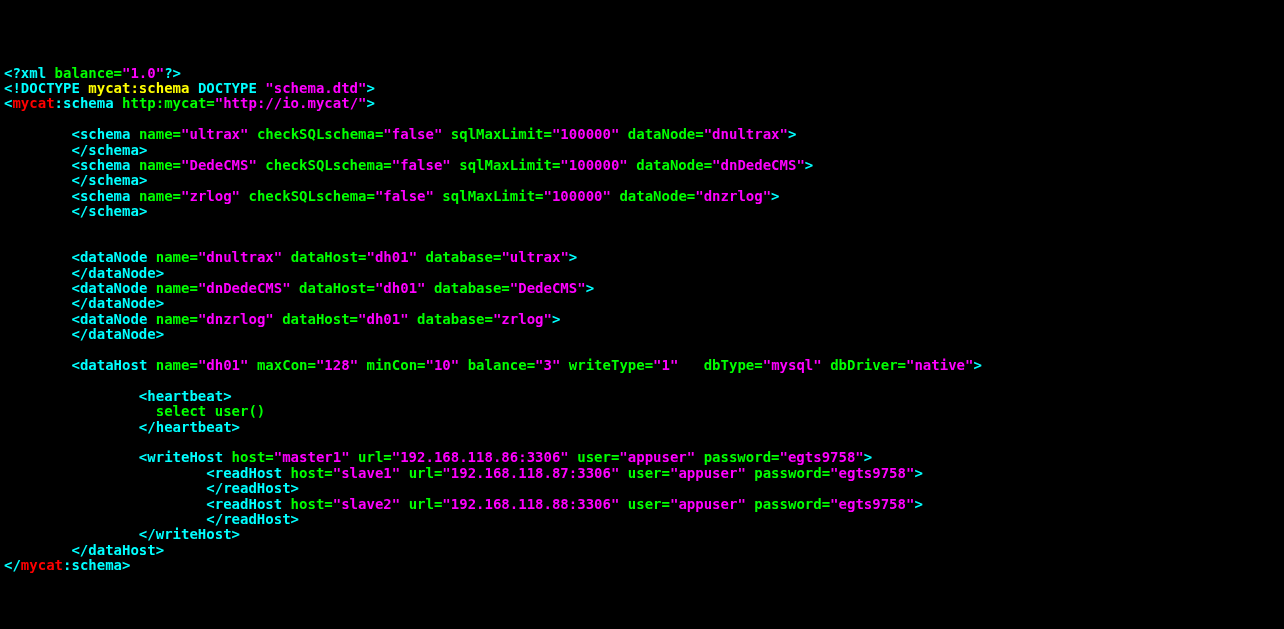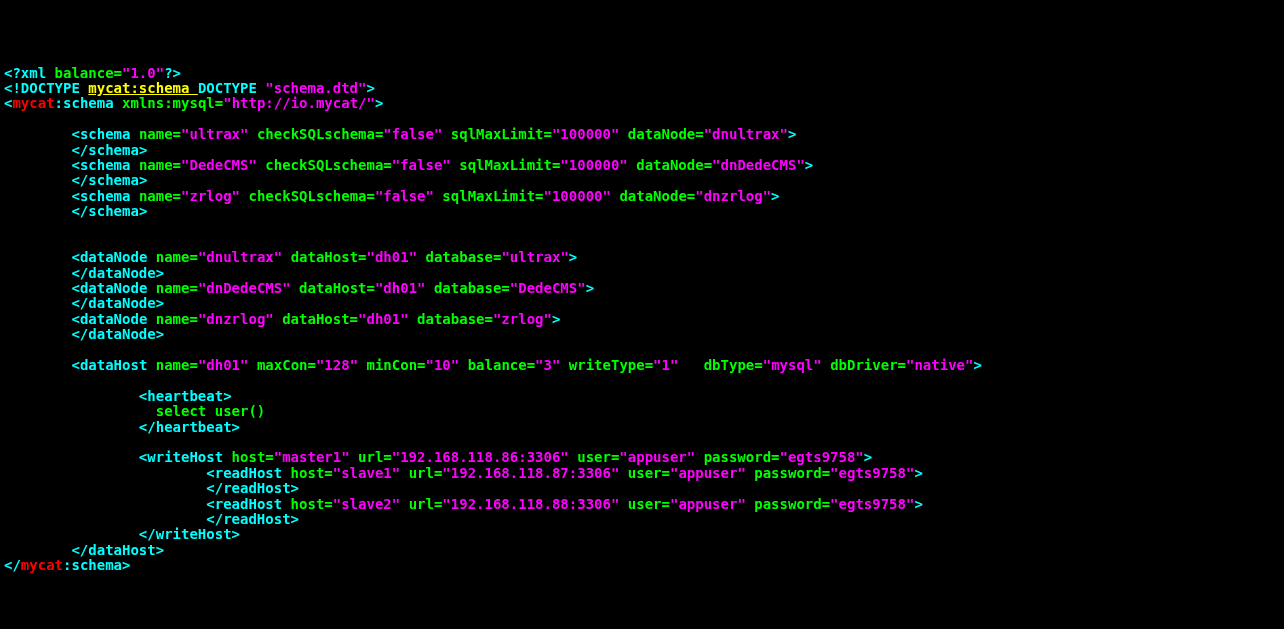--- a/index.html
+++ b/index.html
@@ -19,7 +19,7 @@
   .green { color: #00ff00; }
   .magenta { color: #ff00ff; }
   .red { color: #ff0000; text-align: right; }
-  .yellow { color: #ffff00; text-decoration: underline; }
+  .yellow { color: #ffff00; }
   pre { margin: 0; }
 </style>
 </head>

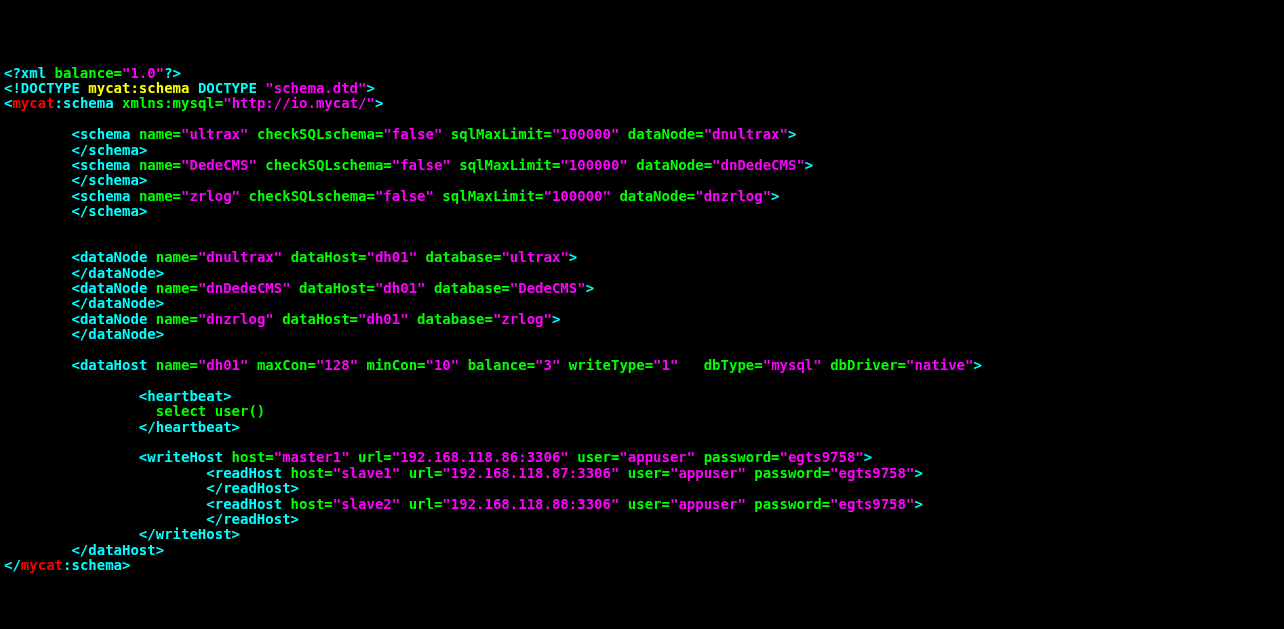--- a/index.html
+++ b/index.html
@@ -29,7 +29,7 @@
 
 <pre><span class="cyan"><span>&lt;?xml </span><span class="green">balance=</span><span class="magenta">"1.0"</span><span>?&gt;</span></span>
 <span><span class="cyan">&lt;!DOCTYPE </span><span class="yellow">mycat:schema </span><span class="cyan">DOCTYPE </span><span class="magenta">"schema.dtd"</span><span class="cyan">&gt;</span></span>
-<span><span class="cyan">&lt;</span><span class="red">mycat</span><span class="cyan">:</span><span class="cyan">schema </span><span class="green">xmlns:mysql=</span><span class="magenta">"http://io.mycat/"</span><span class="cyan">&gt;</span></span>
+<span><span class="cyan">&lt;</span><span class="red">mycat</span><span class="cyan">:</span><span class="cyan">schema </span><span class="green">http:mycat=</span><span class="magenta">"http://io.mycat/"</span><span class="cyan">&gt;</span></span>
 
 <span>        </span><span><span class="cyan">&lt;<span>schema</span> </span><span class="green">name=</span><span class="magenta">"ultrax"</span><span class="green"> checkSQLschema=</span><span class="magenta">"false"</span><span class="green"> sqlMaxLimit=</span><span class="magenta">"100000"</span><span class="green"> dataNode=</span><span class="magenta">"dnultrax"</span><span class="cyan">&gt;</span></span>
 <span>        </span><span class="cyan">&lt;/<span>schema</span>&gt;</span>

